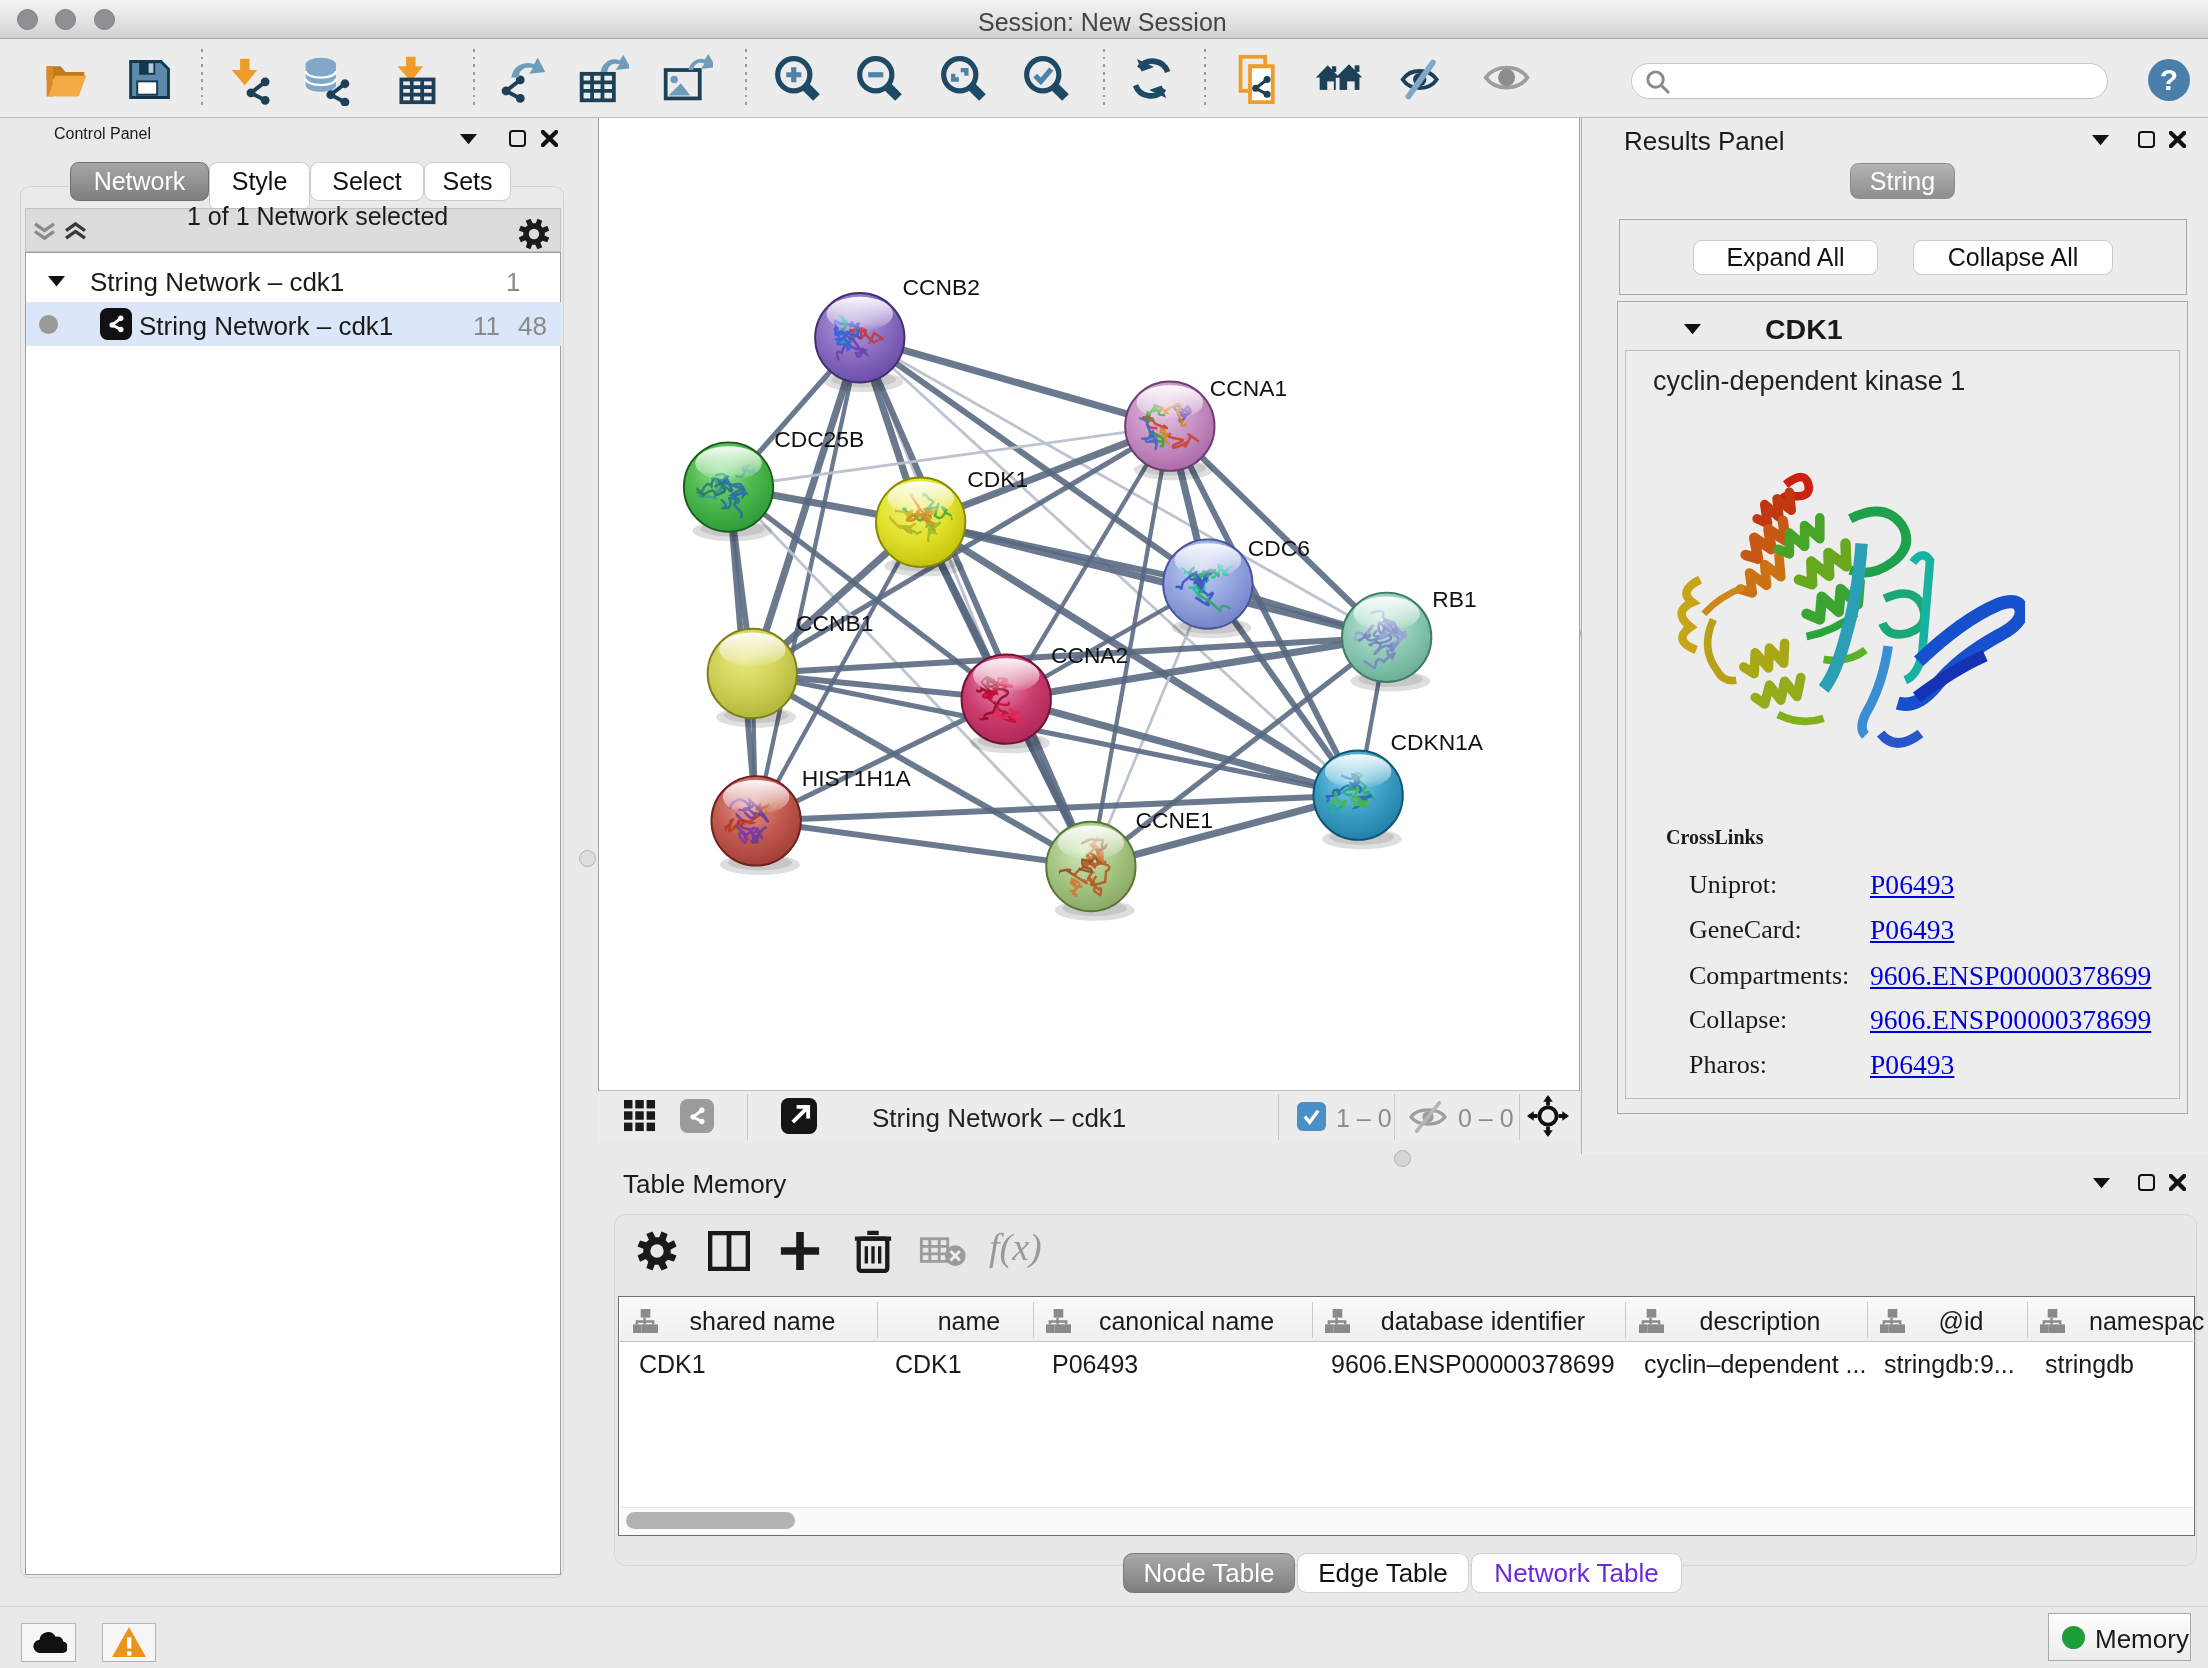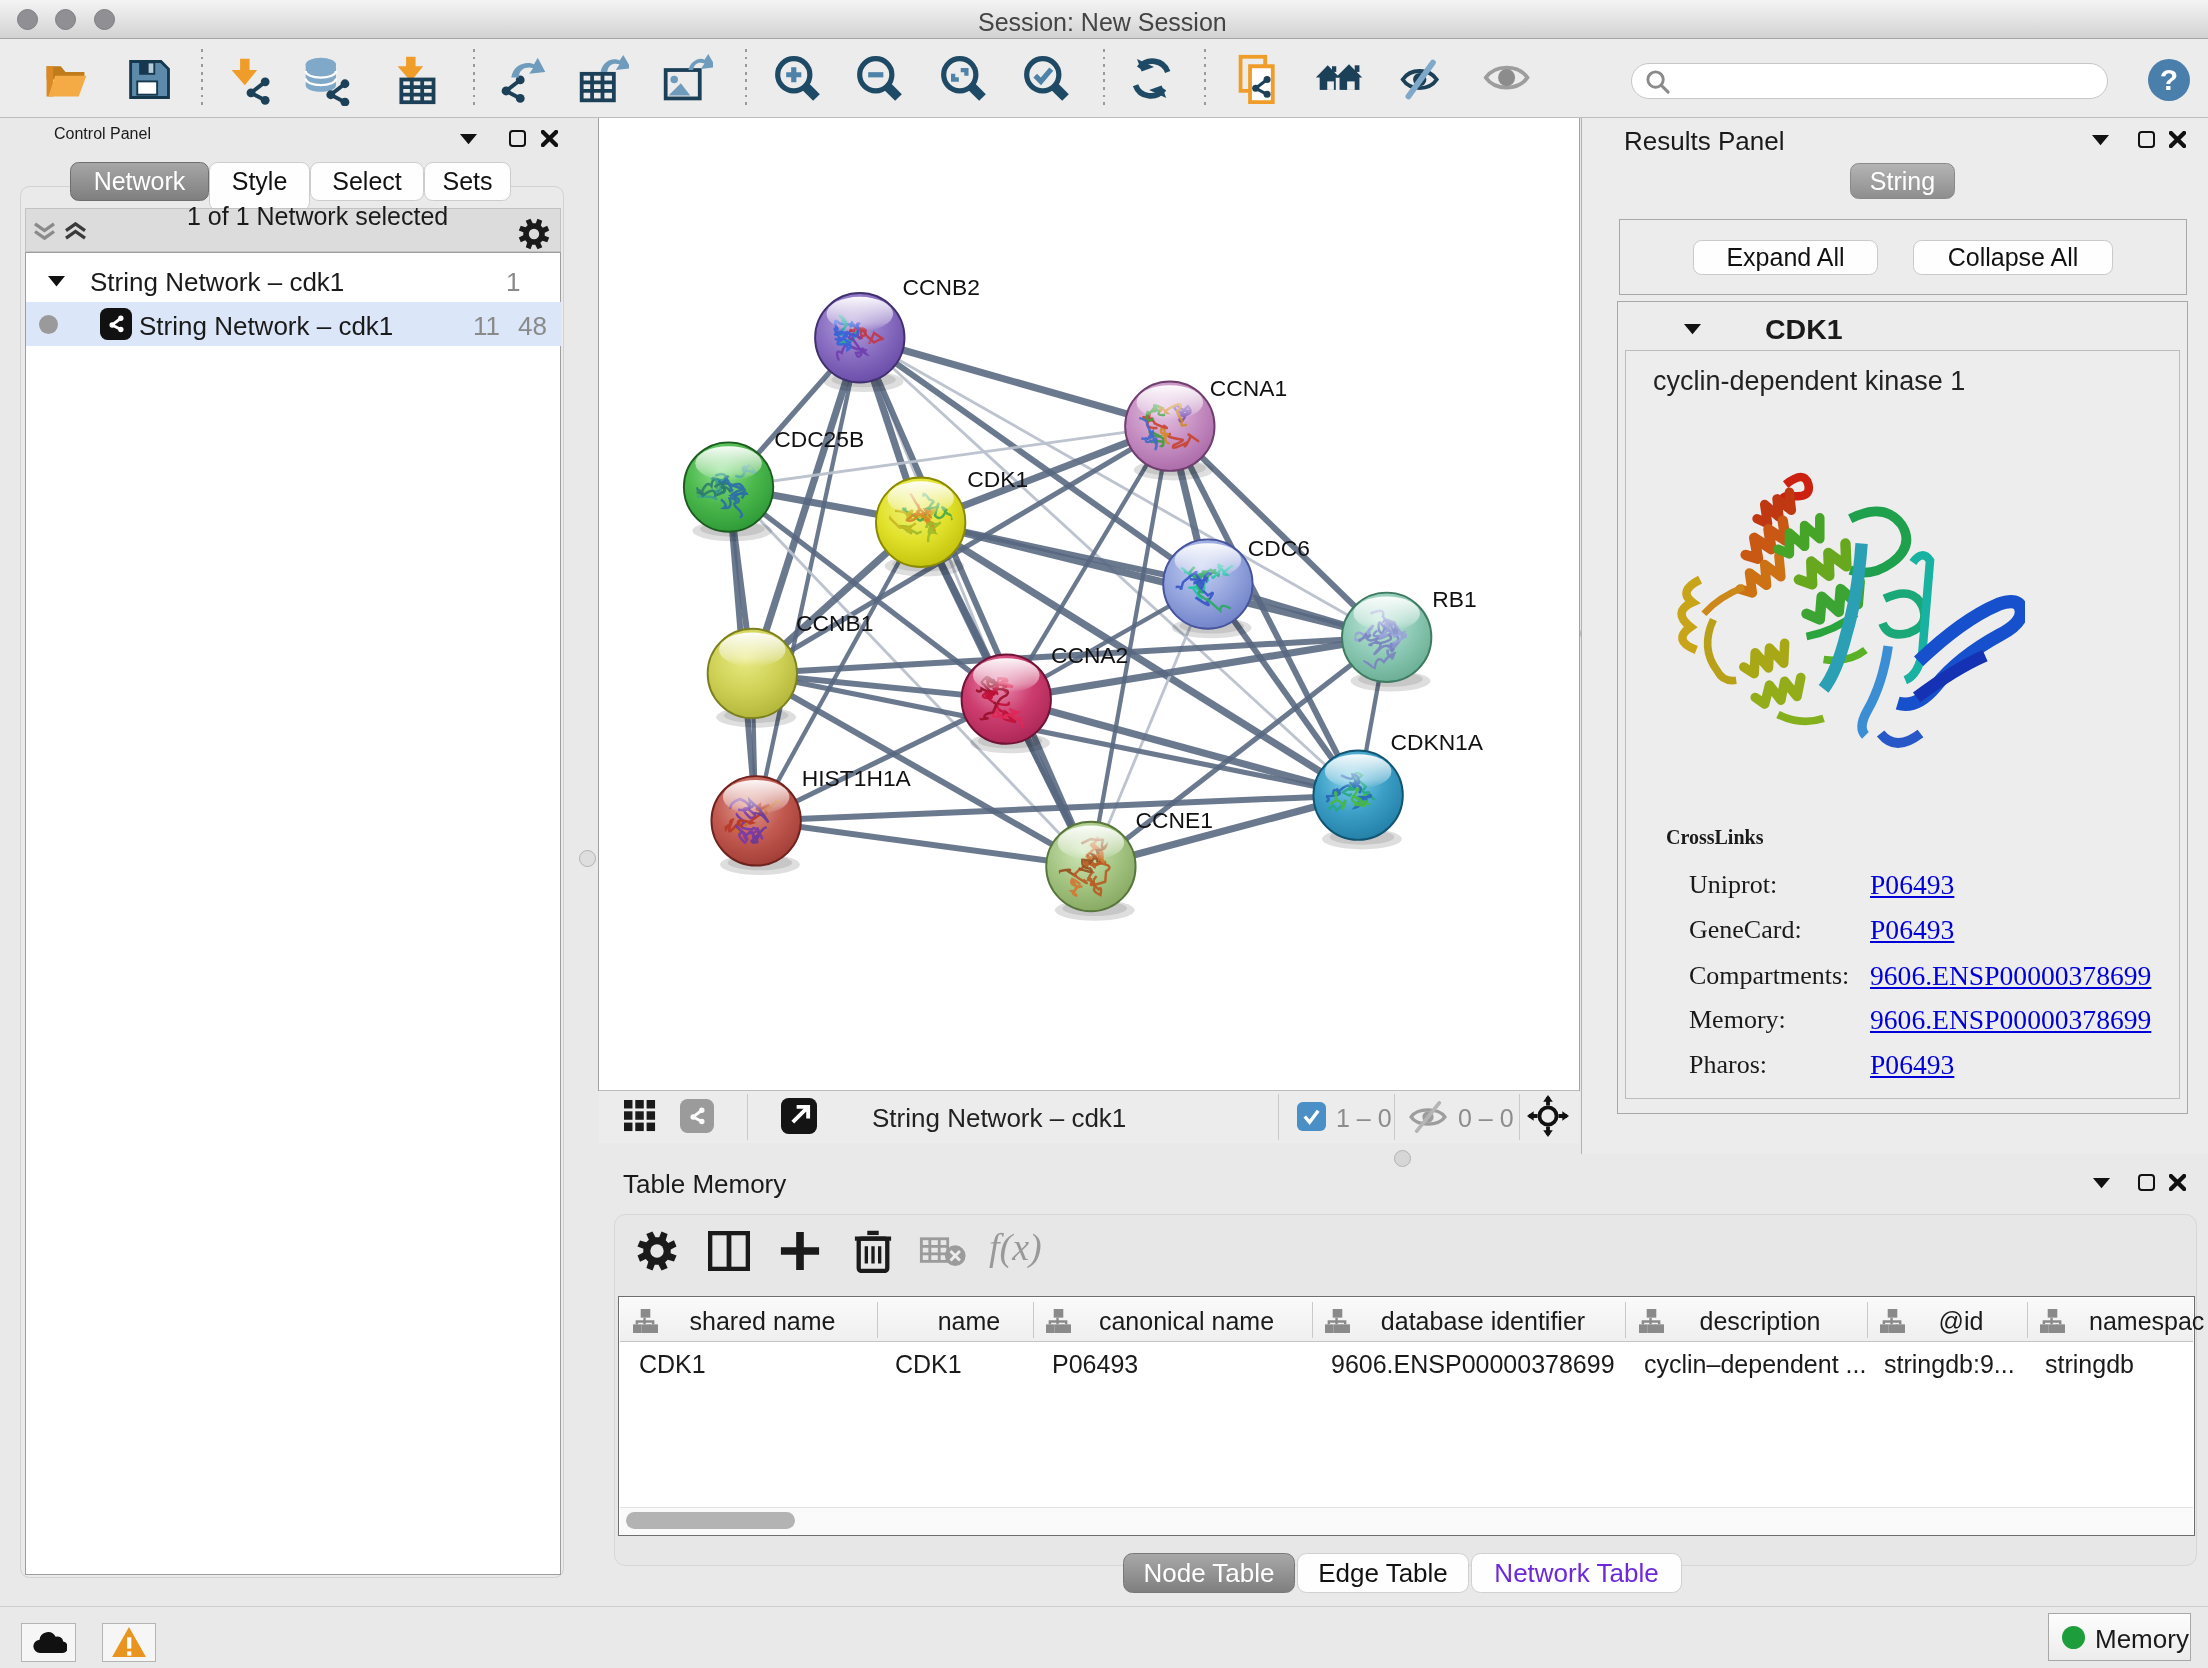--- a/index.html
+++ b/index.html
@@ -583,7 +583,7 @@
 <div class="t" style="left:1870px;top:914px;font-size:27.6px;font-family:'Liberation Serif',serif;color:#0000d8;text-decoration:underline;">P06493</div>
 <div class="t" style="left:1689px;top:961px;font-size:26px;font-family:'Liberation Serif',serif;">Compartments:</div>
 <div class="t" style="left:1870px;top:960px;font-size:27.6px;font-family:'Liberation Serif',serif;color:#0000d8;text-decoration:underline;">9606.ENSP00000378699</div>
-<div class="t" style="left:1689px;top:1005px;font-size:26px;font-family:'Liberation Serif',serif;">Memory:</div>
+<div class="t" style="left:1689px;top:1005px;font-size:26px;font-family:'Liberation Serif',serif;">Collapse:</div>
 <div class="t" style="left:1870px;top:1004px;font-size:27.6px;font-family:'Liberation Serif',serif;color:#0000d8;text-decoration:underline;">9606.ENSP00000378699</div>
 <div class="t" style="left:1689px;top:1050px;font-size:26px;font-family:'Liberation Serif',serif;">Pharos:</div>
 <div class="t" style="left:1870px;top:1049px;font-size:27.6px;font-family:'Liberation Serif',serif;color:#0000d8;text-decoration:underline;">P06493</div>

